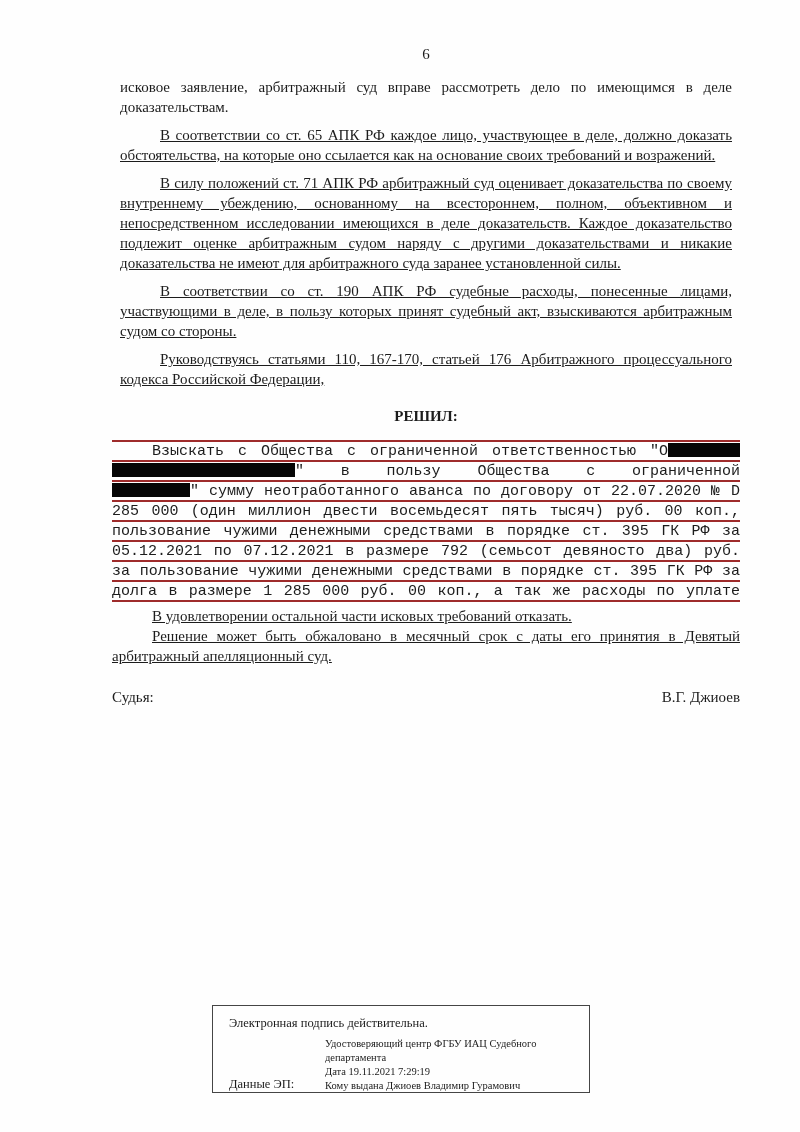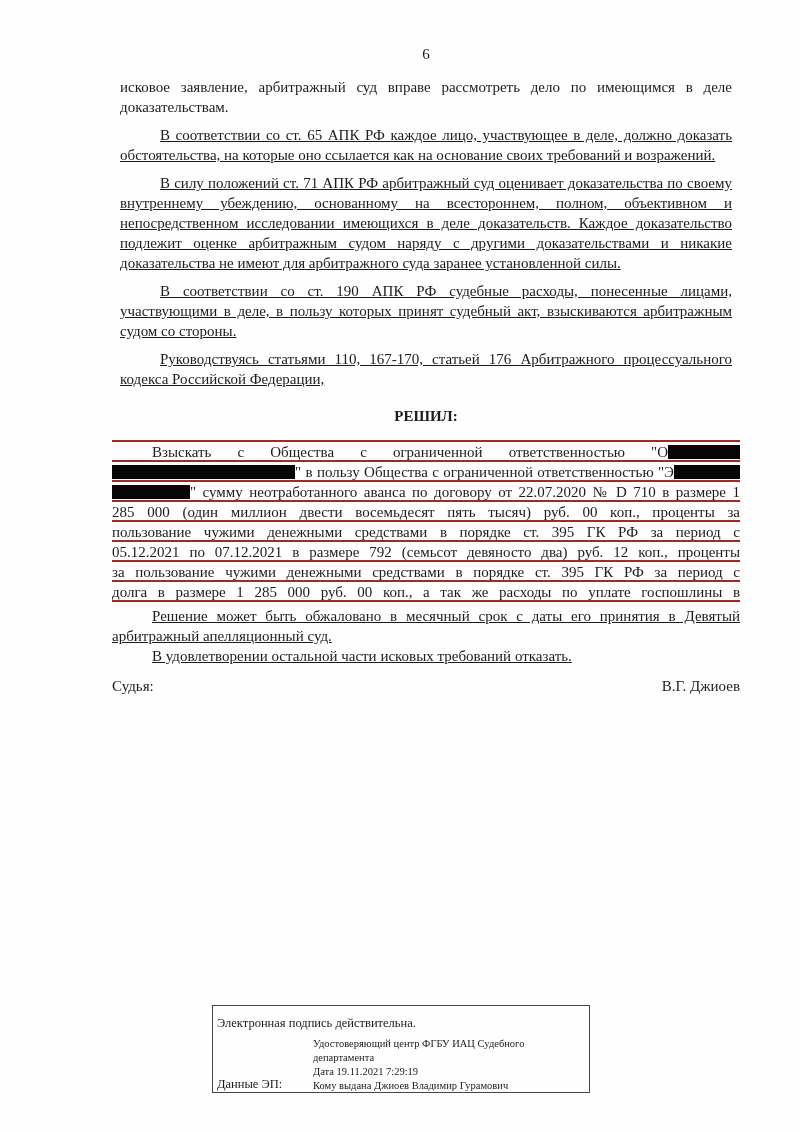--- a/index.html
+++ b/index.html
@@ -55,6 +55,7 @@
     text-align-last: justify;
     overflow: hidden;
     white-space: normal;
+    font-family: Liberation Mono, monospace;
   }
   .op-line.no-just { text-align-last: left; }
   .op-line.first { text-indent: 40px; }

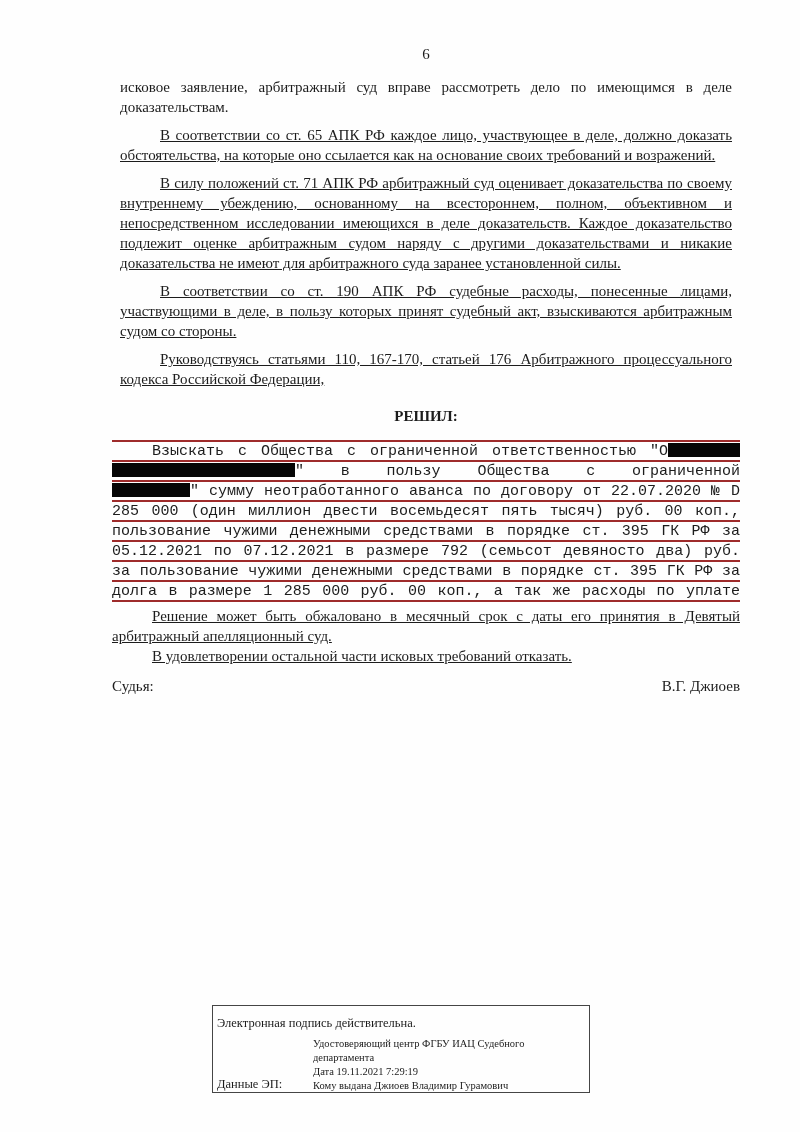--- a/index.html
+++ b/index.html
@@ -132,8 +132,8 @@
       </div>
 
     <div class="closing">
+        <p class="doc indent">В удовлетворении остальной части исковых требований отказать.</p>
         <p class="doc indent">Решение может быть обжаловано в месячный срок с даты его принятия в Девятый арбитражный апелляционный суд.</p>
-        <p class="doc indent">В удовлетворении остальной части исковых требований отказать.</p>
       </div>
 
     <div class="sig-row">

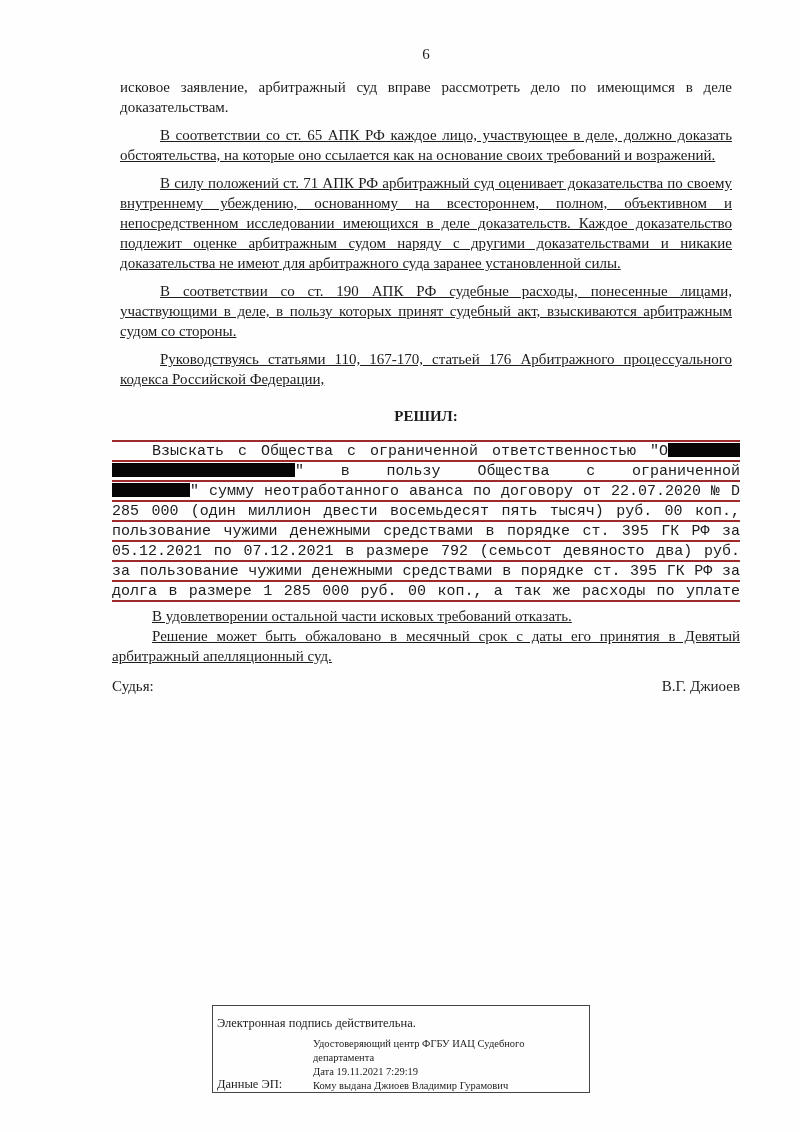--- a/index.html
+++ b/index.html
@@ -71,7 +71,7 @@
     justify-content: space-between;
     font-size: 15px;
     line-height: 20px;
-    margin-top: 10px;
+    margin-top: 21px;
   }
   .stamp {
     position: absolute;

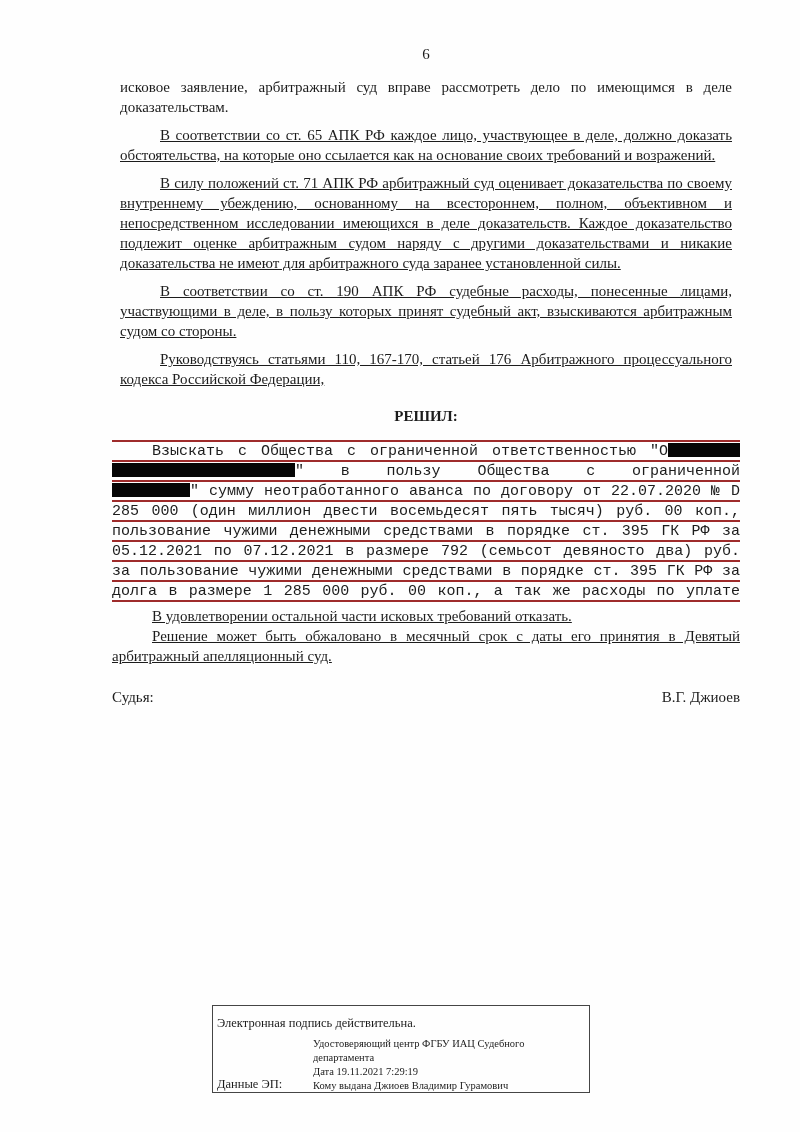--- a/index.html
+++ b/index.html
@@ -82,7 +82,7 @@
     box-sizing: border-box;
     border: 1px solid #454545;
     background: #fefefe;
-    padding: 9px 10px 6px 4px;
+    padding: 9px 10px 6px 16px;
   }
   .stamp-title {
     font-size: 12.5px;

